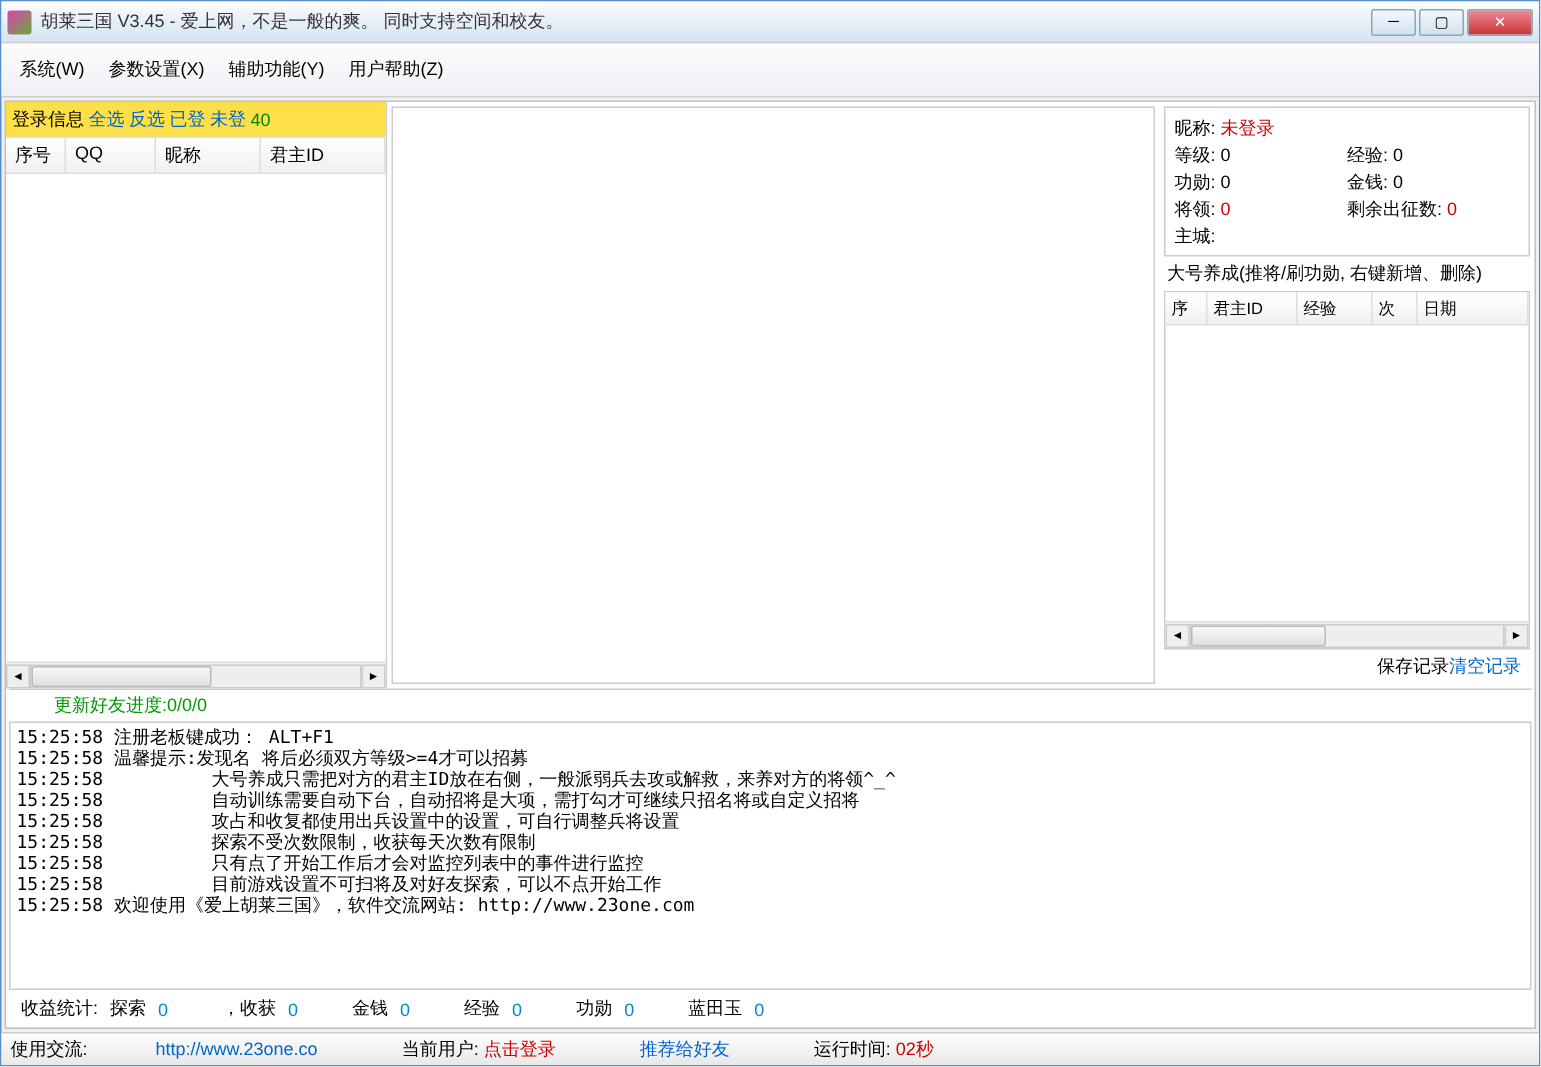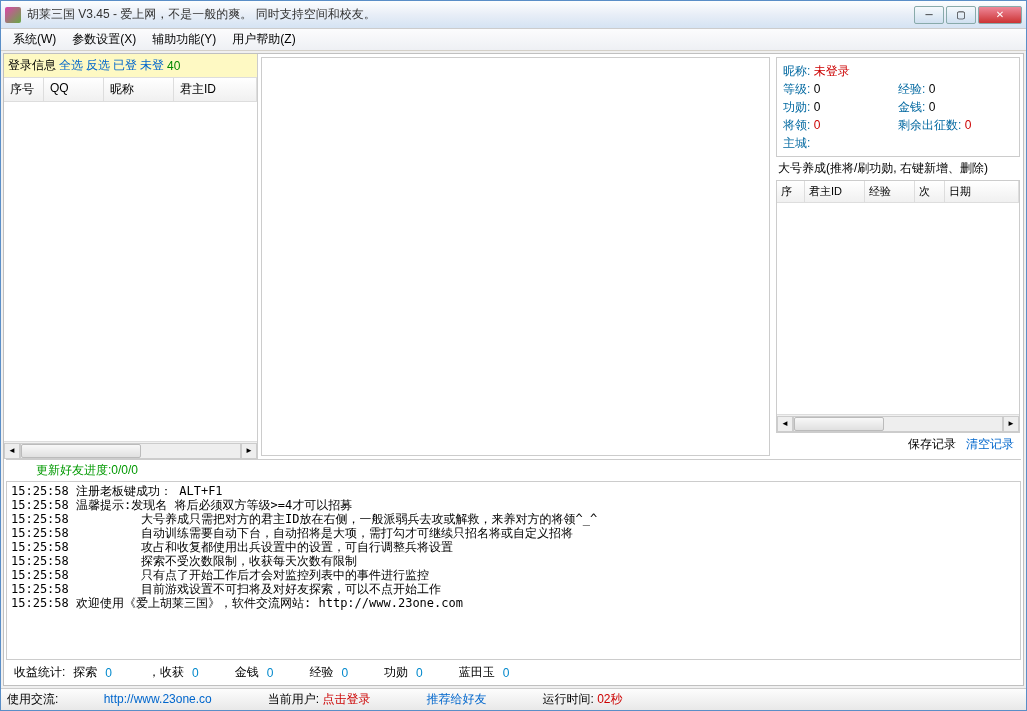--- a/index.html
+++ b/index.html
@@ -11,7 +11,7 @@
 .win-buttons { display: flex; gap: 2px; }
 .win-btn { width: 30px; height: 18px; background: linear-gradient(to bottom,#f5f9fc,#d0e0f0); border: 1px solid #8aa; border-radius: 2px; display: flex; align-items: center; justify-content: center; font-size: 10px; cursor: pointer; }
 .win-btn.close { background: linear-gradient(to bottom,#e89,#c33); color: #fff; width: 44px; }
-.menubar { height: 22px; background: linear-gradient(to bottom,#fcfcfd,#eef0f4); border-bottom: 1px solid #d4d0c8; display: flex; align-items: center; padding: 0 4px; }
+.menubar { height: 36px; background: linear-gradient(to bottom,#fcfcfd,#eef0f4); border-bottom: 1px solid #d4d0c8; display: flex; align-items: center; padding: 0 4px; }
 .menu-item { padding: 2px 8px; cursor: pointer; }
 .content { flex: 1; background: #fff; margin: 2px; border: 1px solid #c0c0c0; display: flex; flex-direction: column; }
 .upper { flex: 1; display: flex; }

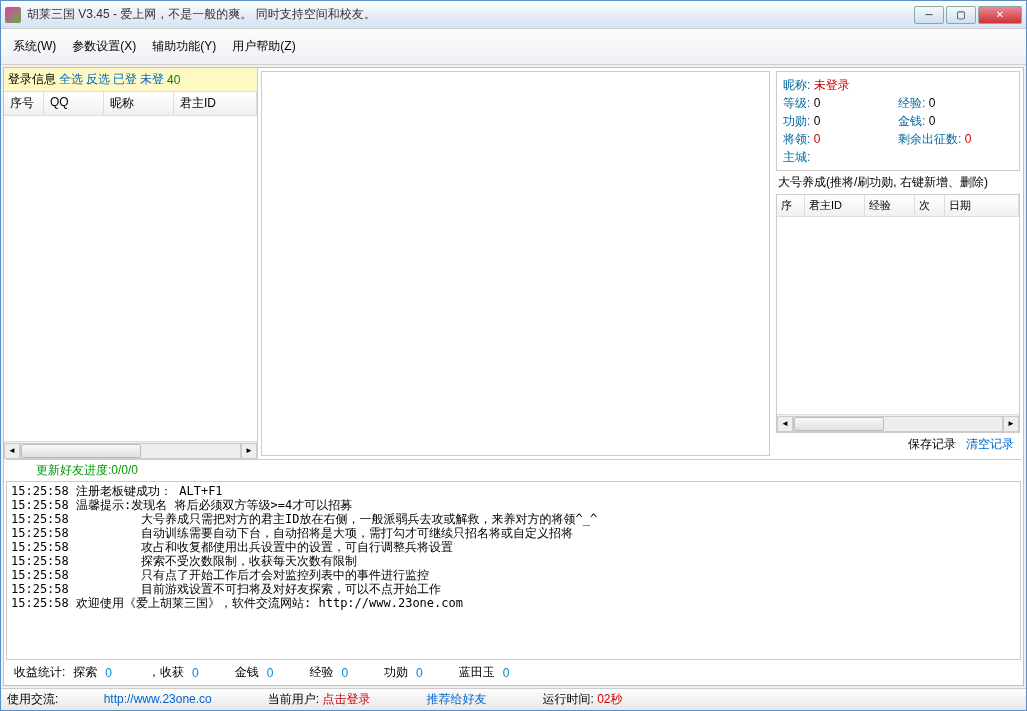--- a/index.html
+++ b/index.html
@@ -16,7 +16,7 @@
 .content { flex: 1; background: #fff; margin: 2px; border: 1px solid #c0c0c0; display: flex; flex-direction: column; }
 .upper { flex: 1; display: flex; }
 .left-panel { width: 254px; border-right: 1px solid #ccc; display: flex; flex-direction: column; }
-.left-header { display: flex; align-items: center; padding: 3px 4px; background: #fef9c3; gap: 3px; border-bottom: 1px solid #ddd; }
+.left-header { display: flex; align-items: center; padding: 3px 4px; background: #fde047; gap: 3px; border-bottom: 1px solid #ddd; }
 .left-header span { cursor: pointer; }
 .blue { color: #0066cc; }
 .left-table-head { display: flex; background: linear-gradient(to bottom,#fff,#f0f0f0); border-bottom: 1px solid #ddd; }

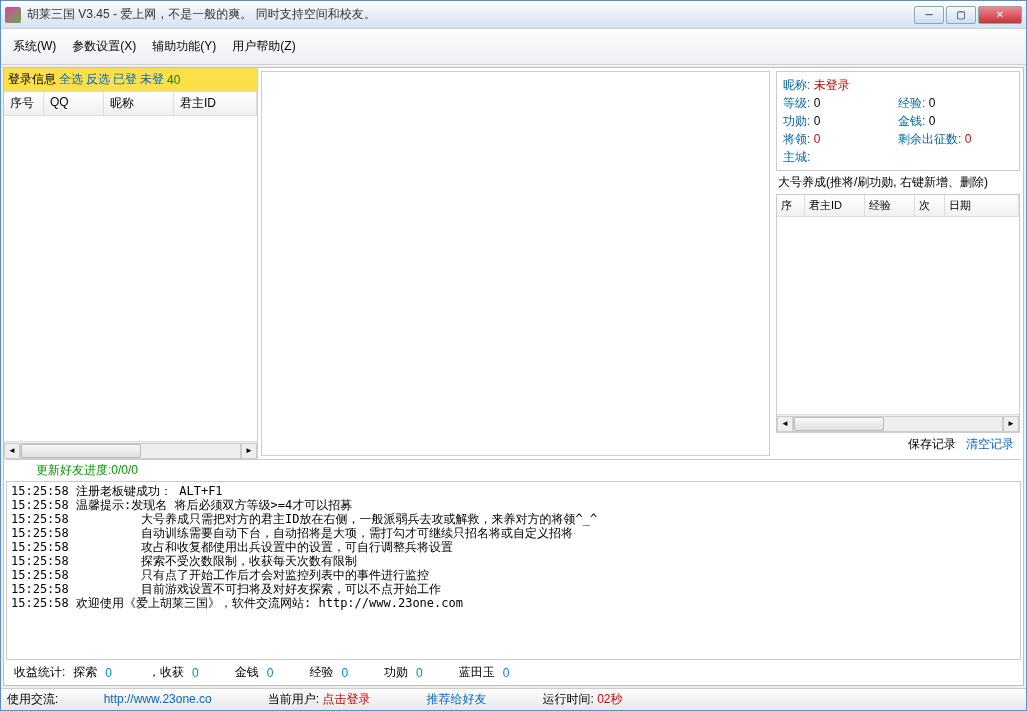--- a/index.html
+++ b/index.html
@@ -35,7 +35,7 @@
 .stats { background: #fff; padding: 4px 6px; border: 1px solid #ccc; font-size: 12px; line-height: 18px; }
 .stats-row { display: flex; }
 .stats-row > div { flex: 1; }
-.green { color: #0369a1; }
+.green { color: #000000; }
 .red { color: #cc0000; }
 .right-sub-title { padding: 3px 2px; }
 .right-table { flex: 1; border: 1px solid #ccc; background: #fff; display: flex; flex-direction: column; }

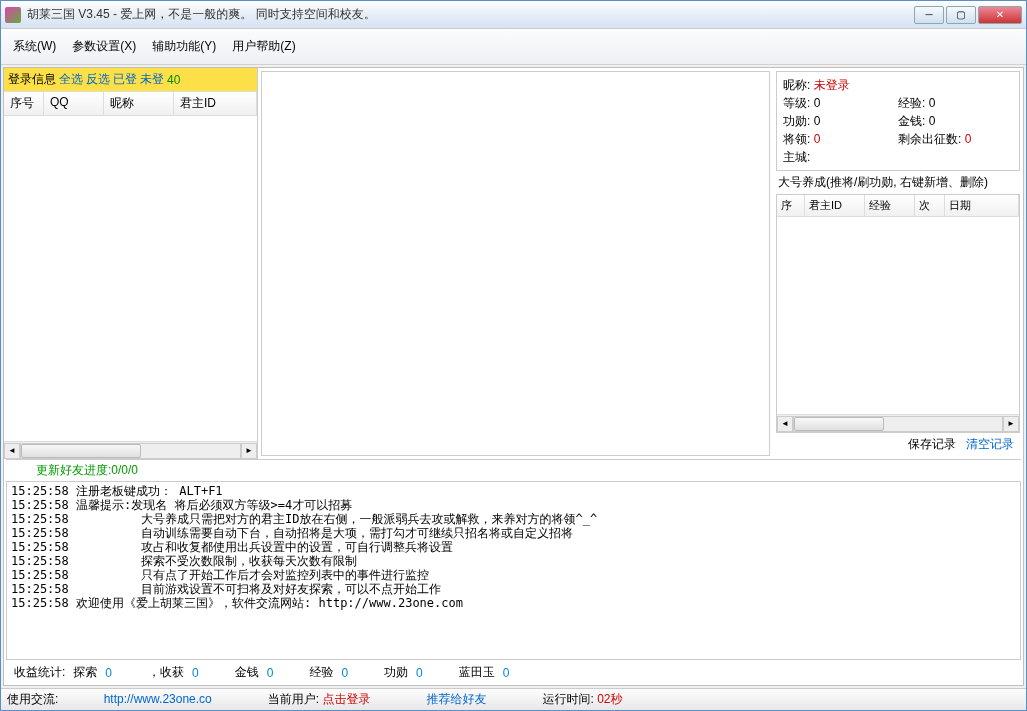--- a/index.html
+++ b/index.html
@@ -42,7 +42,7 @@
 .right-table-head { display: flex; background: linear-gradient(to bottom,#fff,#f0f0f0); border-bottom: 1px solid #ddd; }
 .right-table-head > div { padding: 3px 4px; border-right: 1px solid #ddd; font-size: 11px; }
 .right-table-body { flex: 1; }
-.right-tools { display: flex; justify-content: flex-end; gap: 10px; padding: 3px 6px; }
+.right-tools { display: flex; justify-content: flex-end; padding: 3px 6px; }
 .log-panel { height: 226px; border-top: 1px solid #ccc; display: flex; flex-direction: column; margin: 0 2px; }
 .log-head { color: #009900; padding: 2px 30px; }
 .log-body { flex: 1; background: #fff; border: 1px solid #ccc; padding: 2px 4px; font-family: SimSun, monospace; font-size: 12px; line-height: 14px; overflow: hidden; white-space: pre; }

